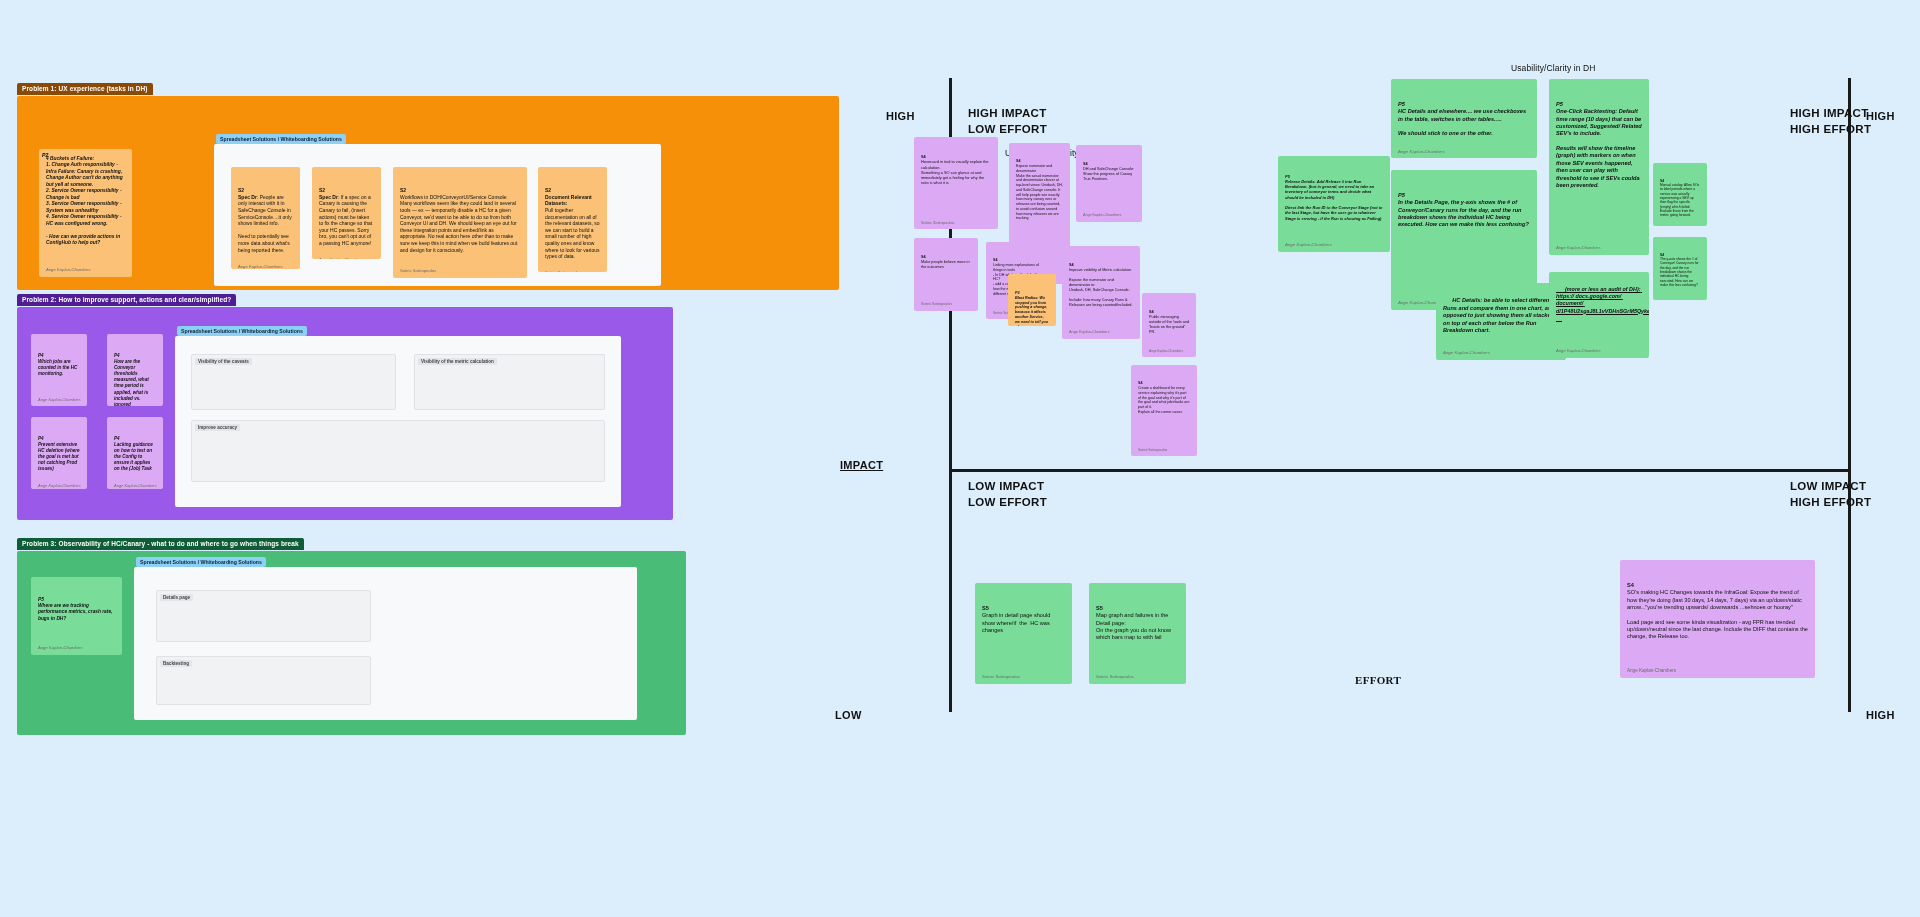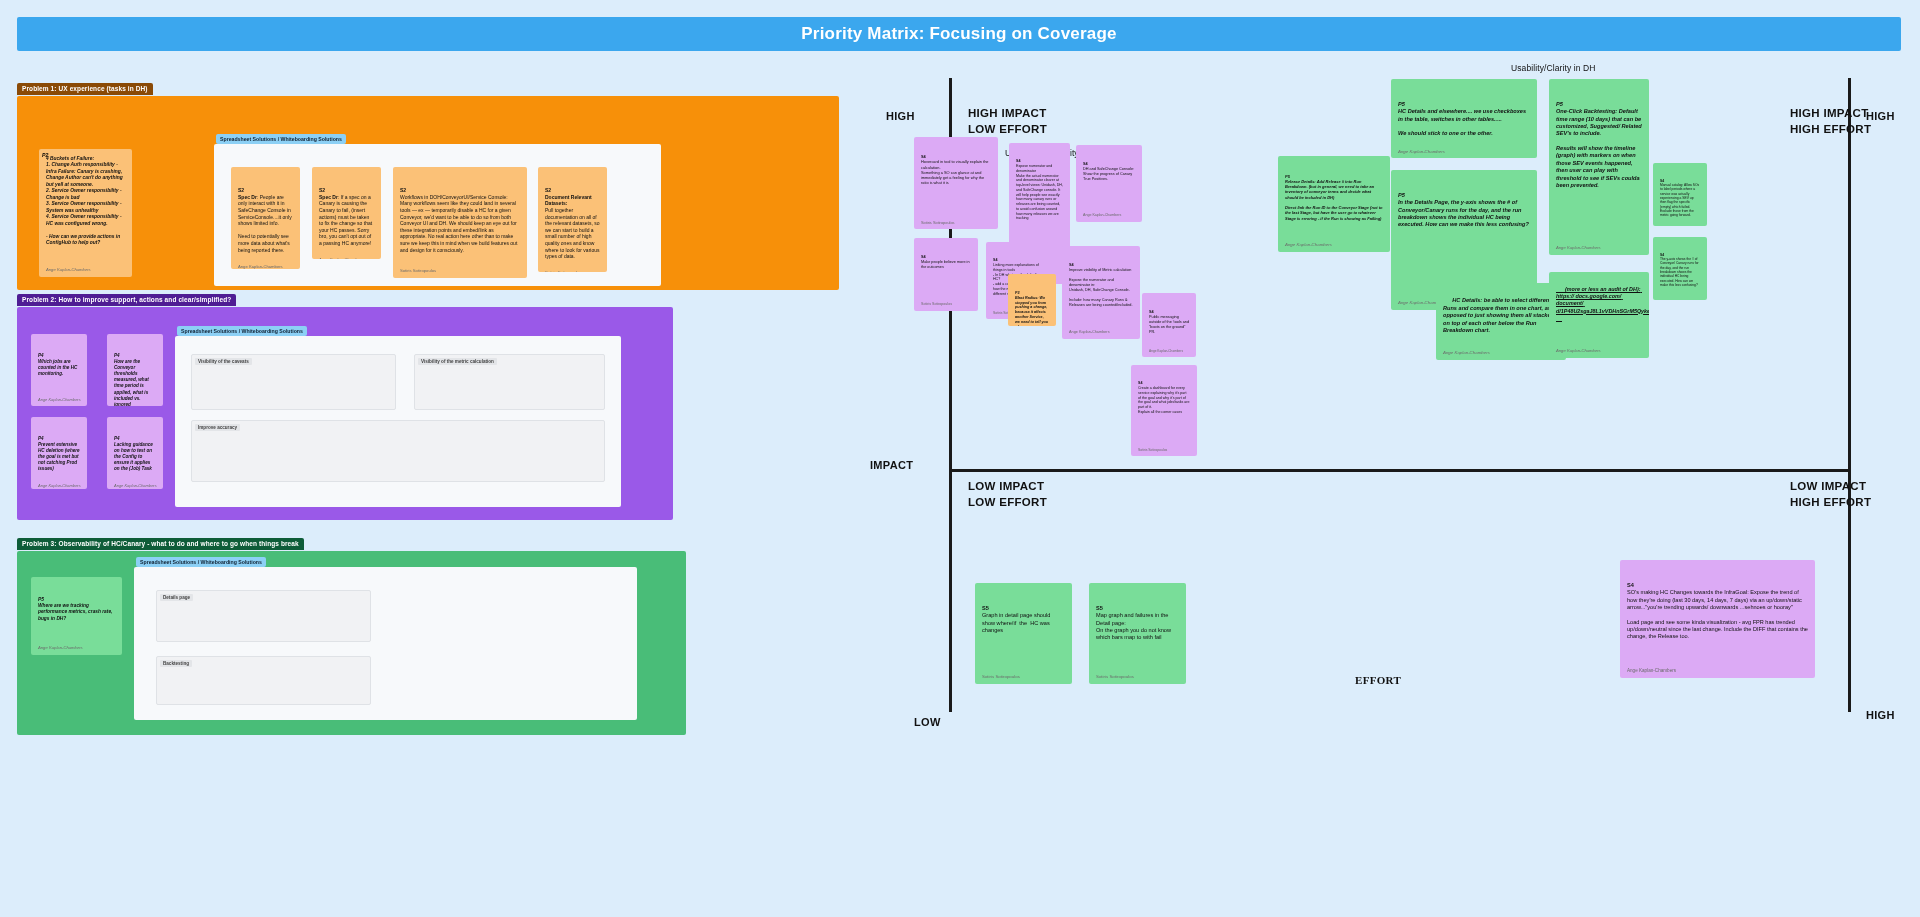--- a/index.html
+++ b/index.html
@@ -75,9 +75,6 @@
 
 <div class="board">
 
-  <div class="title-bar">
-    <div class="t">Priority Matrix: Focusing on Coverage</div>
-  </div>
 
   <div class="frame" style="left:17px; top:96px; width:822px; height:194px; background:#f79009;">
     <div class="frame-label fl-orange">Problem 1: UX experience (tasks in DH)</div>

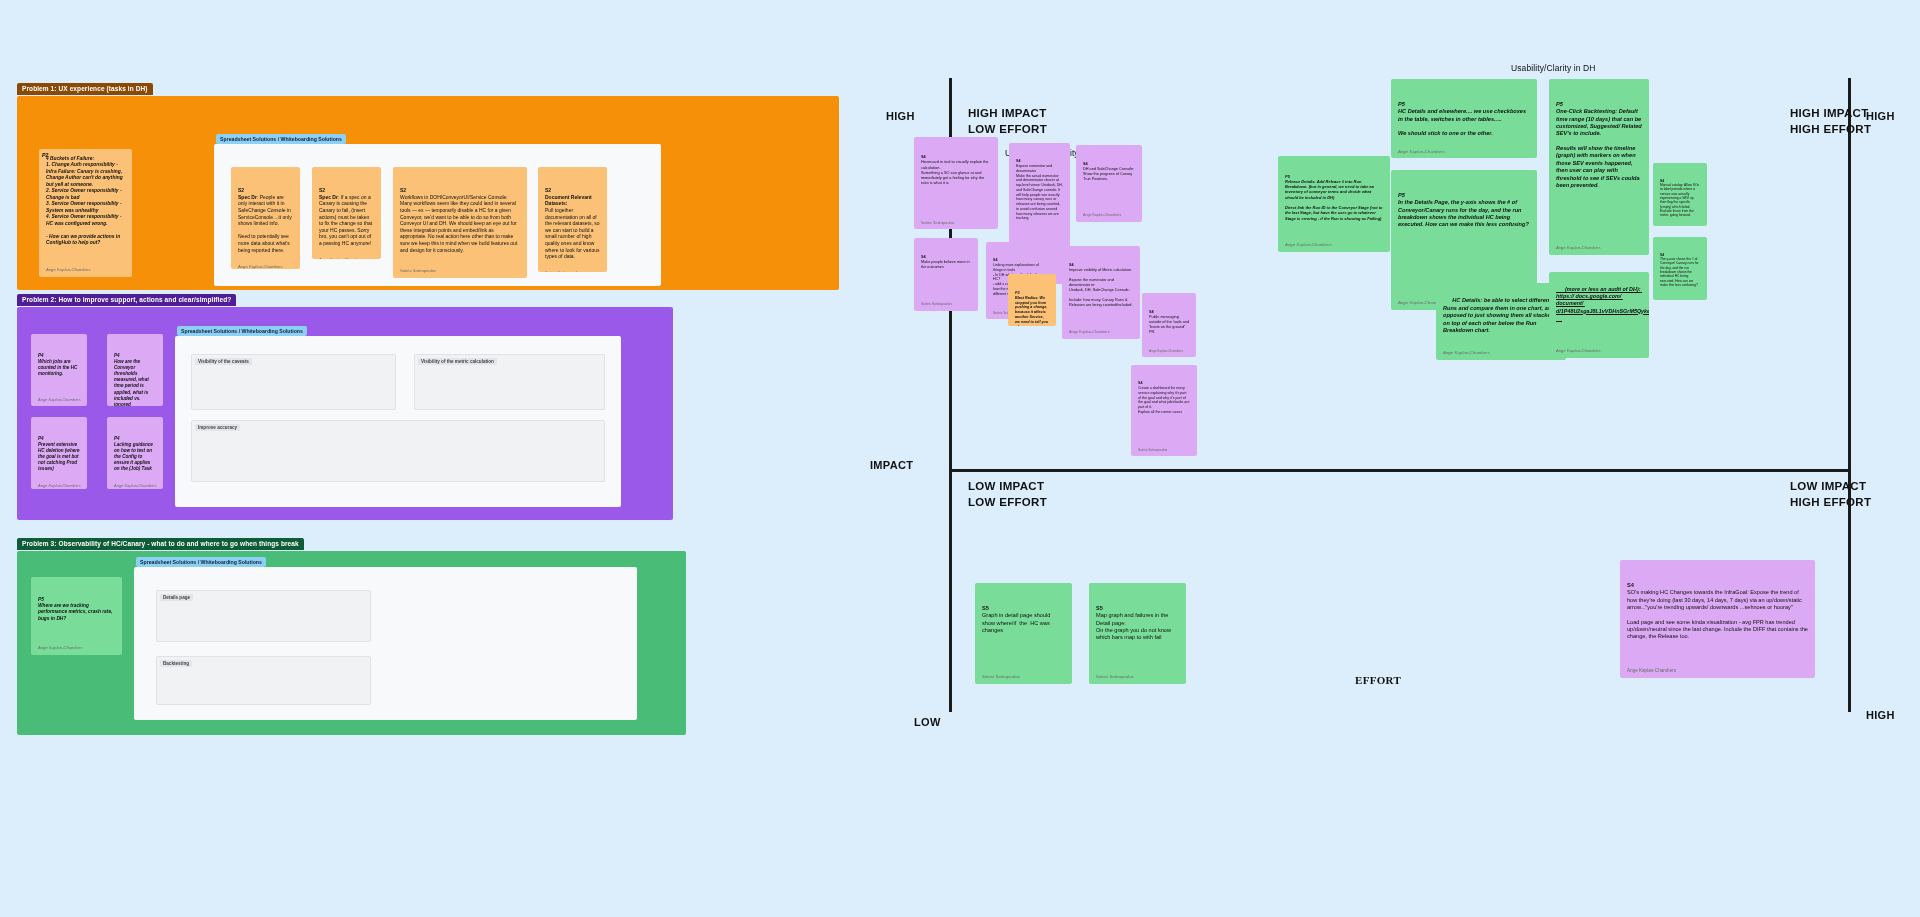--- a/index.html
+++ b/index.html
@@ -198,7 +198,7 @@
   <div class="axis" style="left:1848px; top:78px; width:2.5px; height:634px;"></div>
 
   <div class="axis-label" style="left:886px; top:110px;">HIGH</div>
-  <div class="axis-label" style="left:870px; top:459px;">IMPACT</div>
+  <div class="axis-label" style="left:840px; top:459px;text-decoration:underline;">IMPACT</div>
   <div class="axis-label" style="left:914px; top:709px;margin-top:7px;">LOW</div>
   <div class="axis-label" style="left:1355px; top:674px;font-family:Liberation Serif, serif;">EFFORT</div>
   <div class="axis-label" style="left:1866px; top:709px;">HIGH</div>

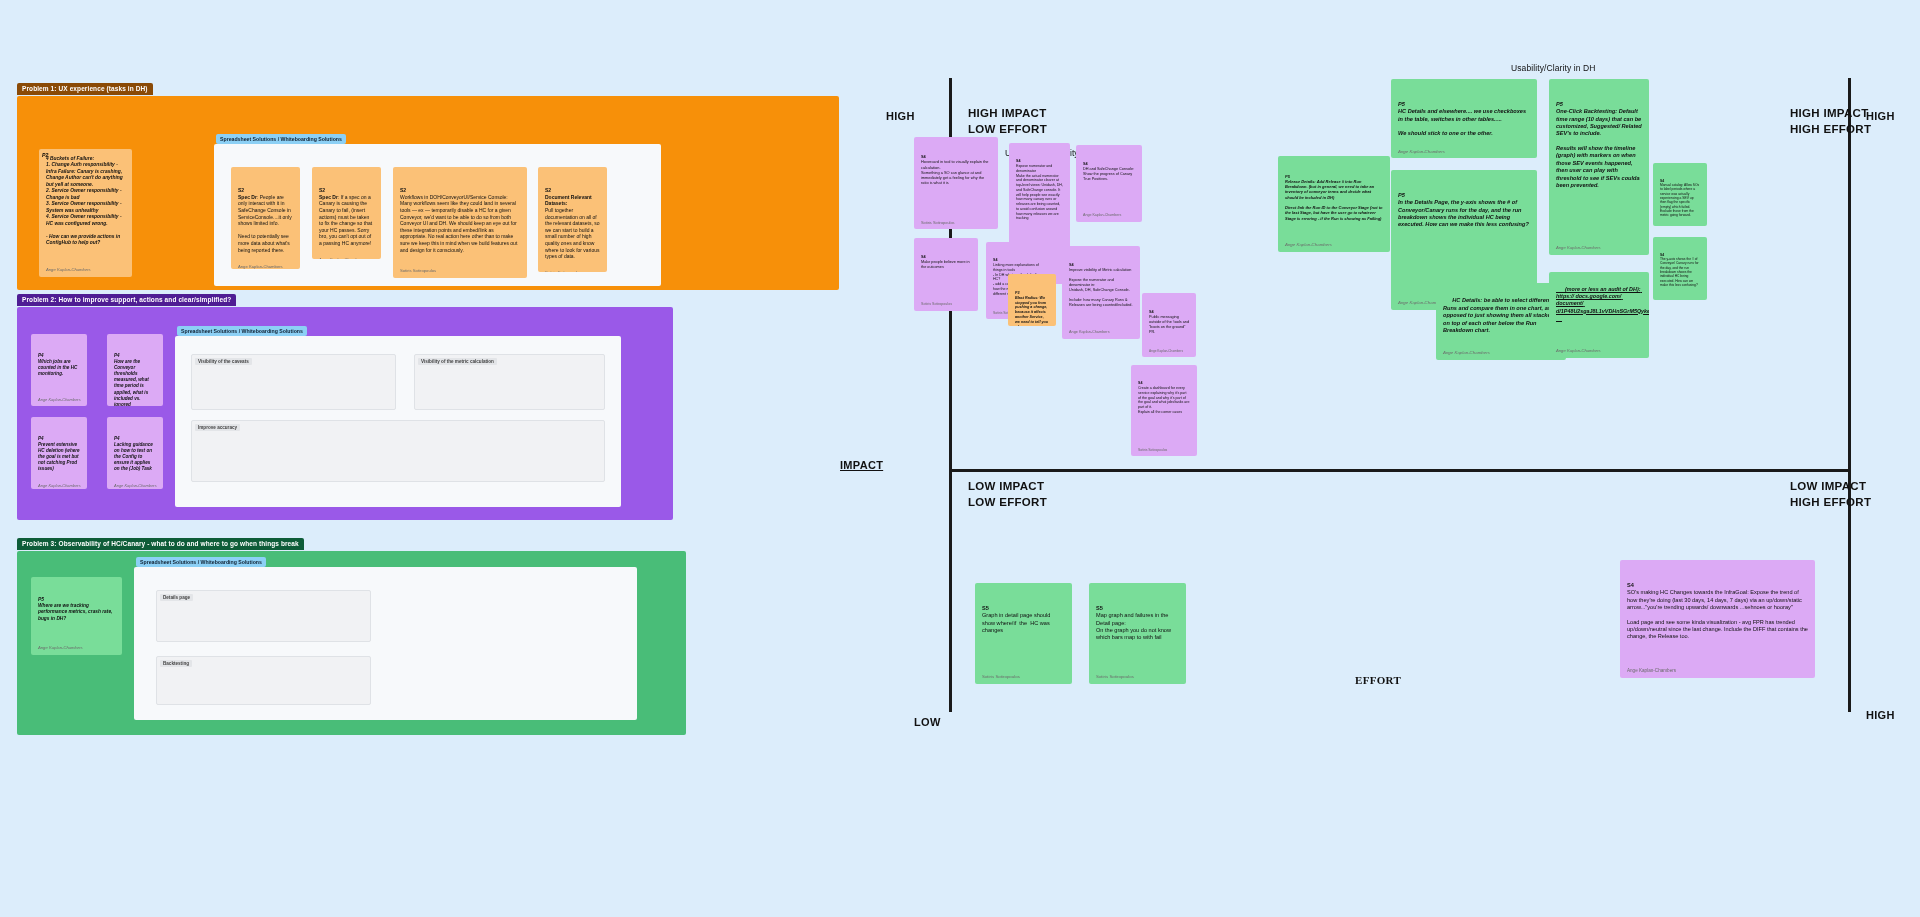--- a/index.html
+++ b/index.html
@@ -199,7 +199,7 @@
 
   <div class="axis-label" style="left:886px; top:110px;">HIGH</div>
   <div class="axis-label" style="left:840px; top:459px;text-decoration:underline;">IMPACT</div>
-  <div class="axis-label" style="left:914px; top:709px;margin-top:7px;">LOW</div>
+  <div class="axis-label" style="left:835px; top:709px;">LOW</div>
   <div class="axis-label" style="left:1355px; top:674px;font-family:Liberation Serif, serif;">EFFORT</div>
   <div class="axis-label" style="left:1866px; top:709px;">HIGH</div>
   <div class="axis-label" style="left:1866px; top:110px;">HIGH</div>

